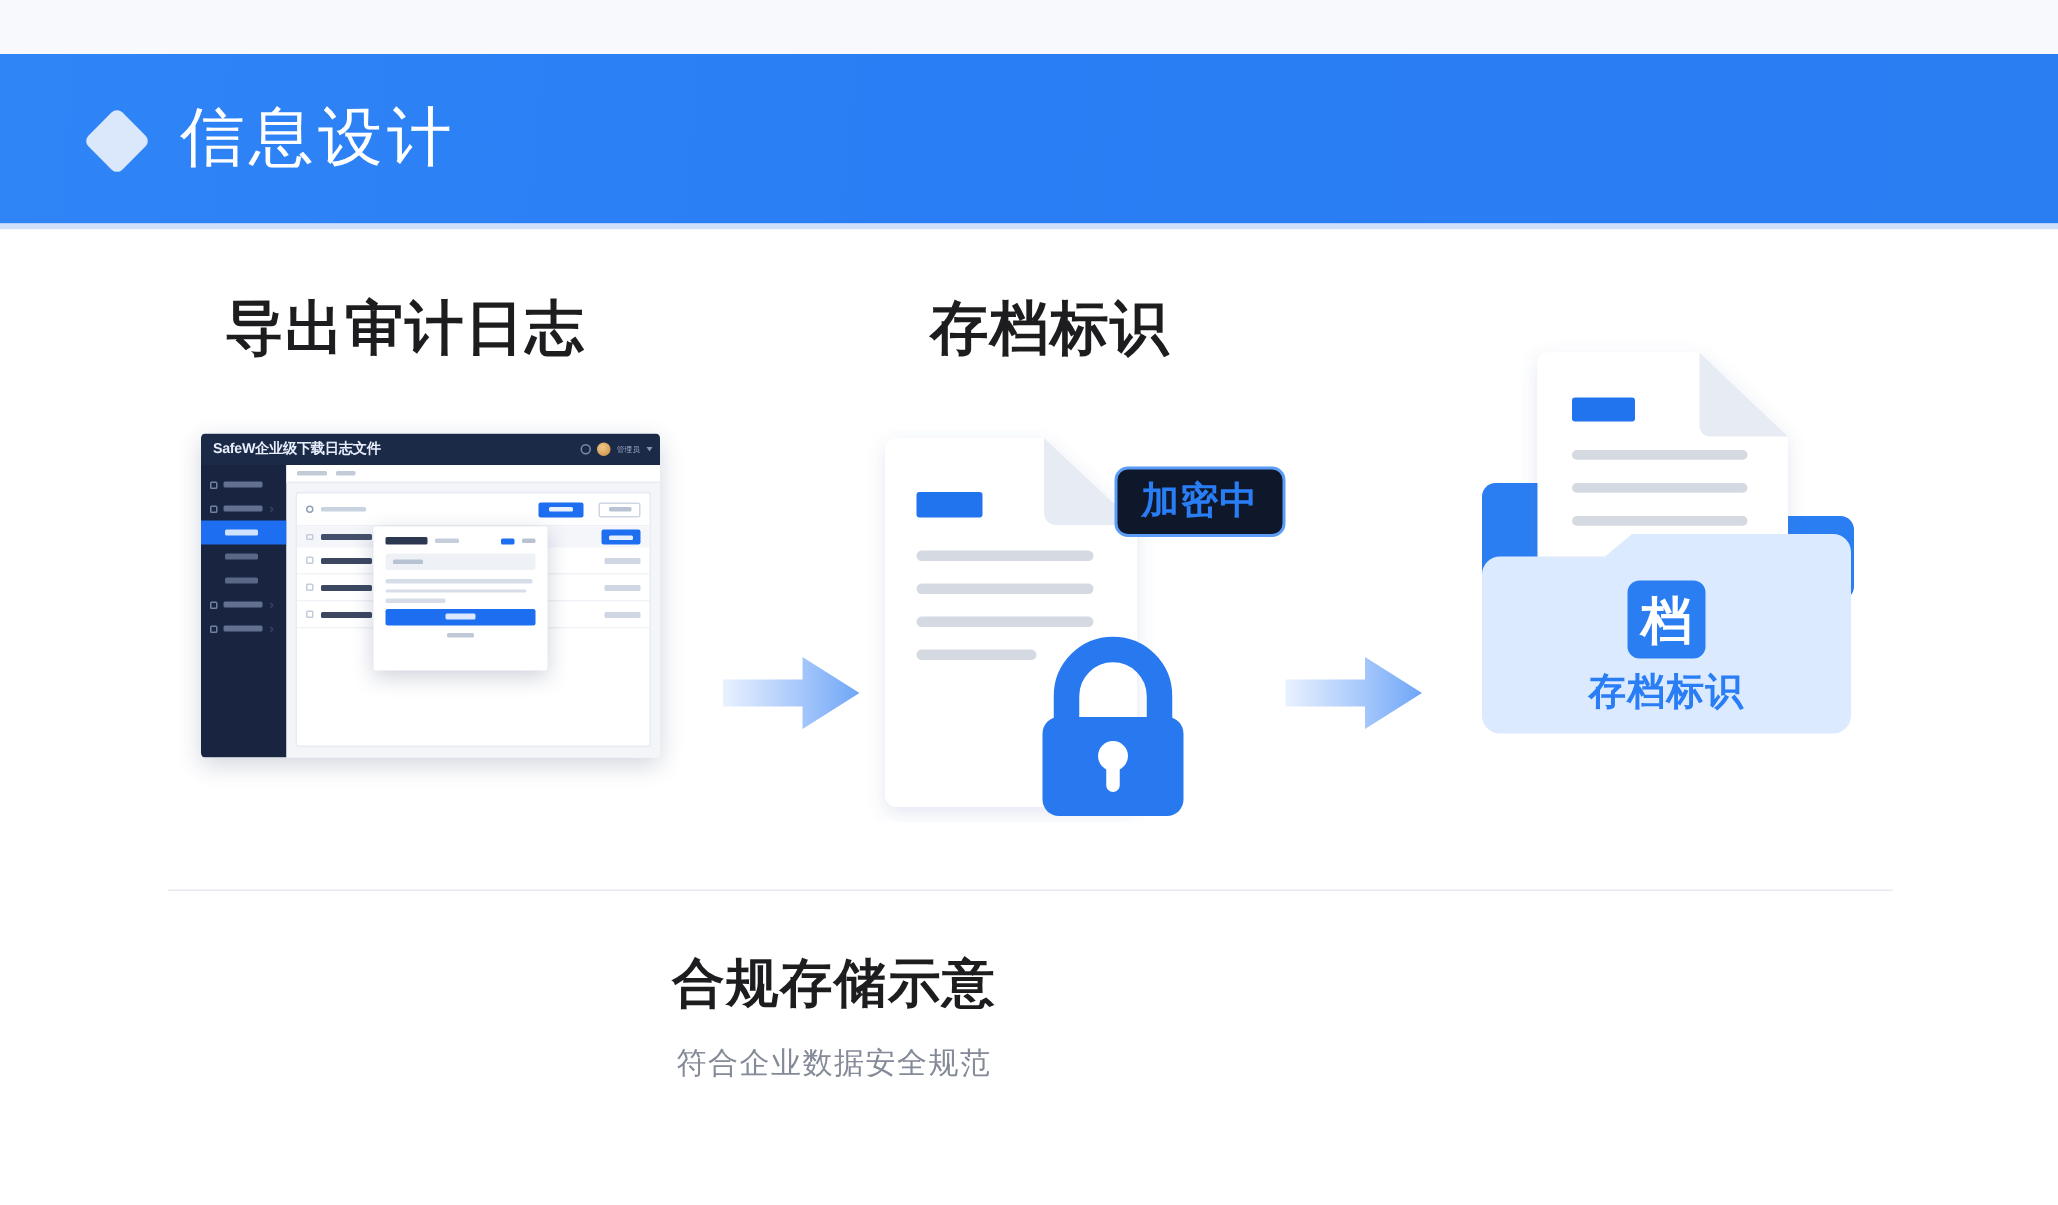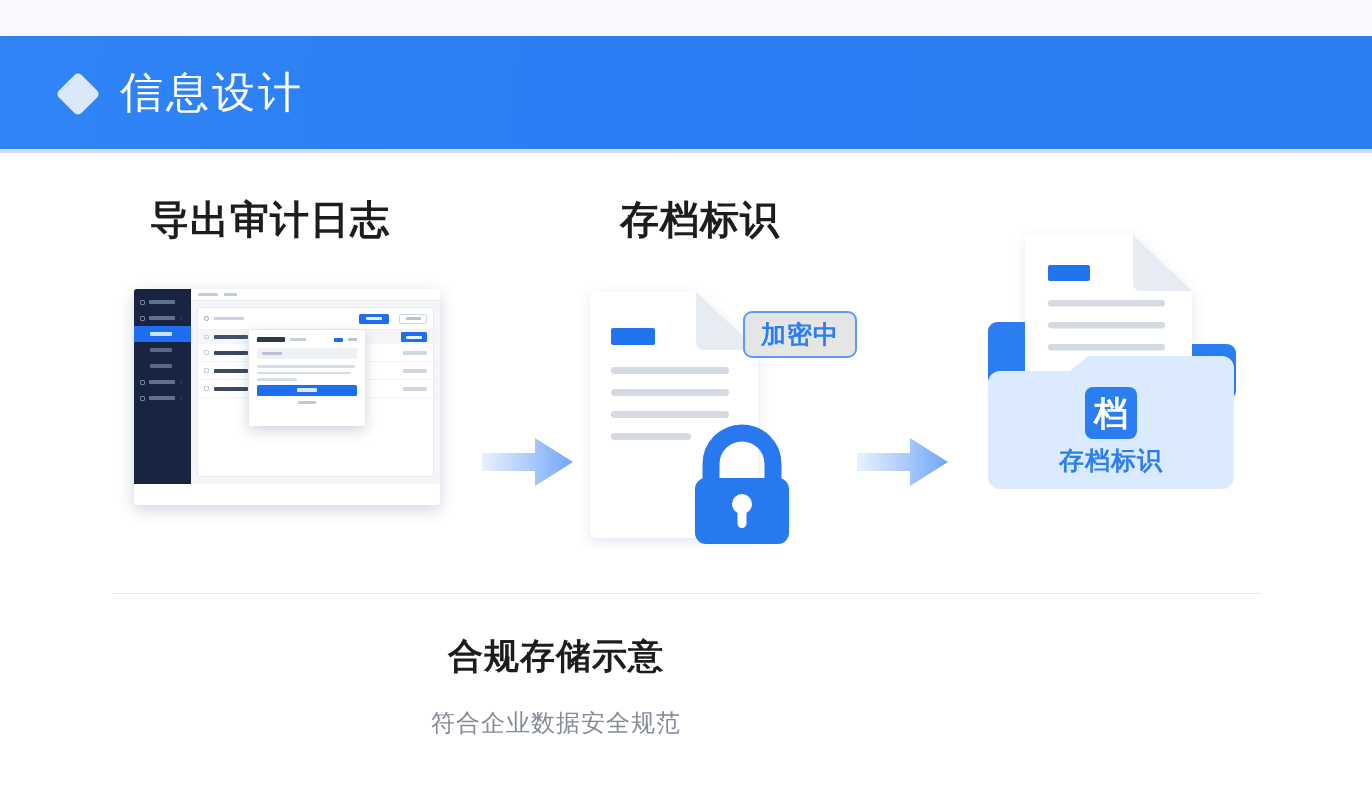--- a/index.html
+++ b/index.html
@@ -407,6 +407,15 @@
 
         <div class="mockup">
 
+          <div class="mk-topbar">
+            <div class="mk-brand">SafeW企业级下载日志文件</div>
+            <div class="mk-top-right">
+              <div class="mk-gear"></div>
+              <div class="mk-avatar"></div>
+              <div class="mk-user">管理员</div>
+              <div class="mk-caret"></div>
+            </div>
+          </div>
 
           <div class="mk-body">
 

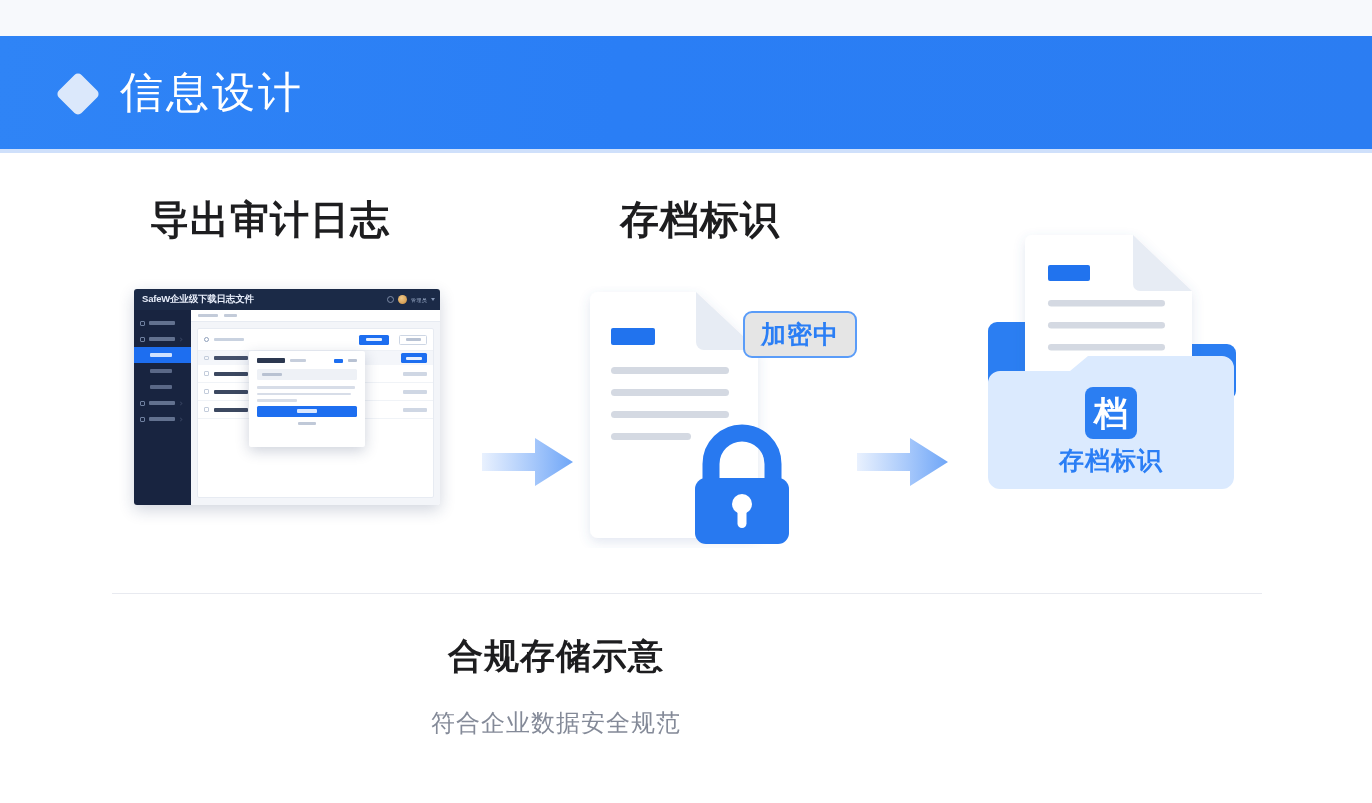--- a/index.html
+++ b/index.html
@@ -570,7 +570,7 @@
           </svg>
         </div>
 
-        <div style="position:absolute;left:203px;top:22px;padding:9px 16px;border:2px solid #5a9cf8;border-radius:9px;background:#e5e5e5;font-size:25px;font-weight:700;color:#2a7ef5;letter-spacing:1px;line-height:1;">加密中</div>
+        <div style="position:absolute;left:203px;top:22px;padding:9px 16px;border:2px solid #5a9cf8;border-radius:9px;background:#0f172a;font-size:25px;font-weight:700;color:#2a7ef5;letter-spacing:1px;line-height:1;">加密中</div>
       </div>
     </div>
 

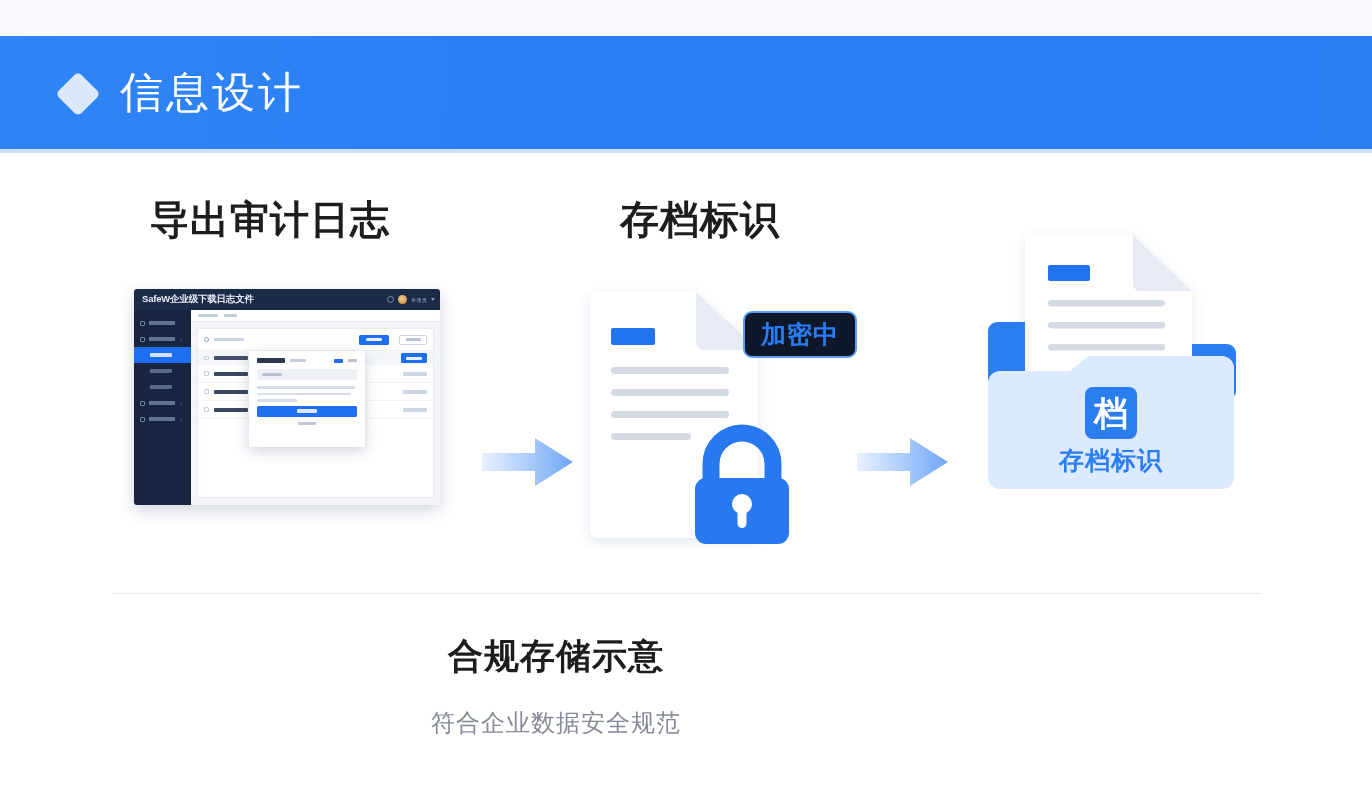--- a/index.html
+++ b/index.html
@@ -380,8 +380,8 @@
     line-height: 1.2;
   }
   .caption-sub {
-    margin-top: 30px;
-    font-size: 24px;
+    margin-top: 18px;
+    font-size: 20px;
     color: #848a98;
     letter-spacing: 1px;
   }

